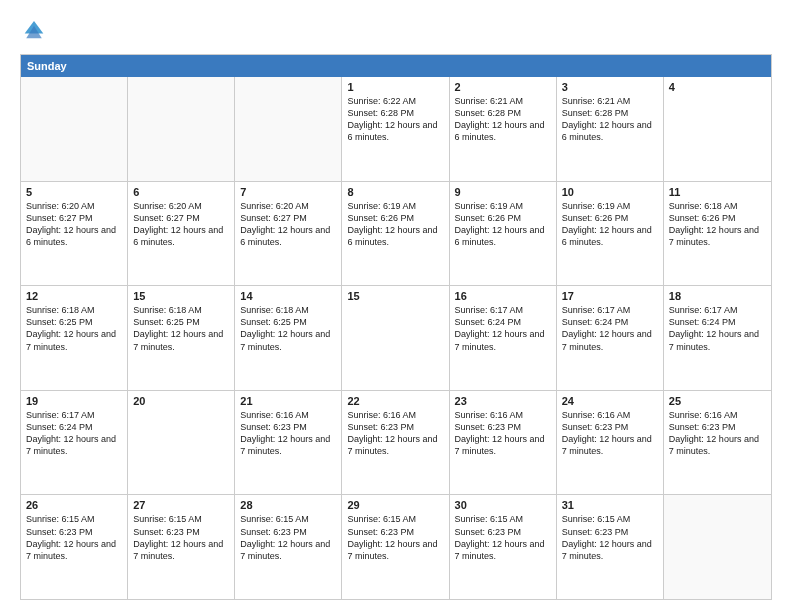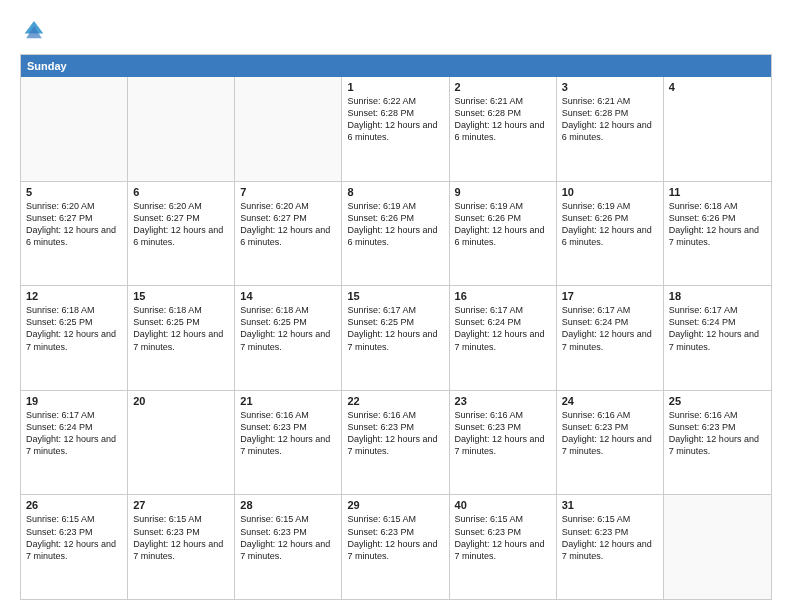--- a/index.html
+++ b/index.html
@@ -239,10 +239,6 @@
           </div>
           <div class="cal-cell">
             <span class="day-num">15</span>
-            <div class="cell-text">Sunrise: 6:17 AM
-Sunset: 6:25 PM
-Daylight: 12 hours
-and 7 minutes.</div>
           </div>
           <div class="cal-cell">
             <span class="day-num">16</span>

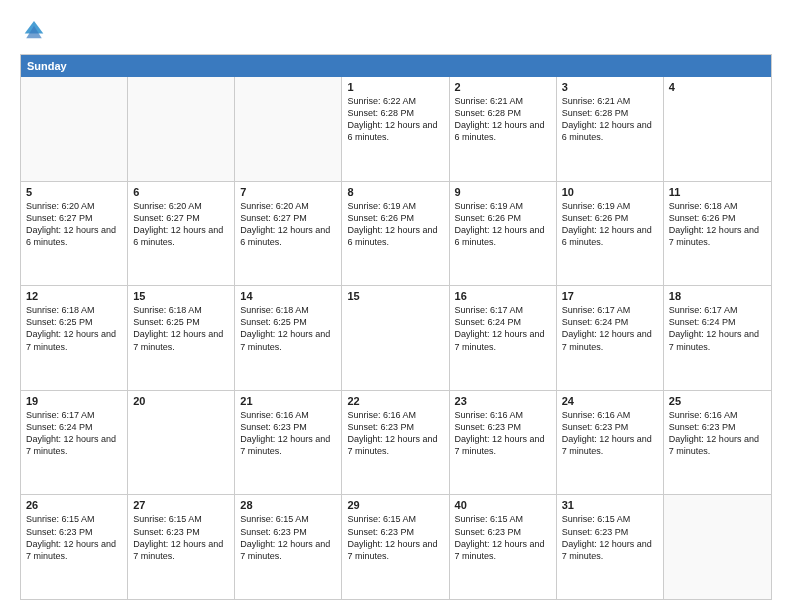--- a/index.html
+++ b/index.html
@@ -339,7 +339,7 @@
 and 7 minutes.</div>
           </div>
           <div class="cal-cell">
-            <span class="day-num">40</span>
+            <span class="day-num">30</span>
             <div class="cell-text">Sunrise: 6:15 AM
 Sunset: 6:23 PM
 Daylight: 12 hours

